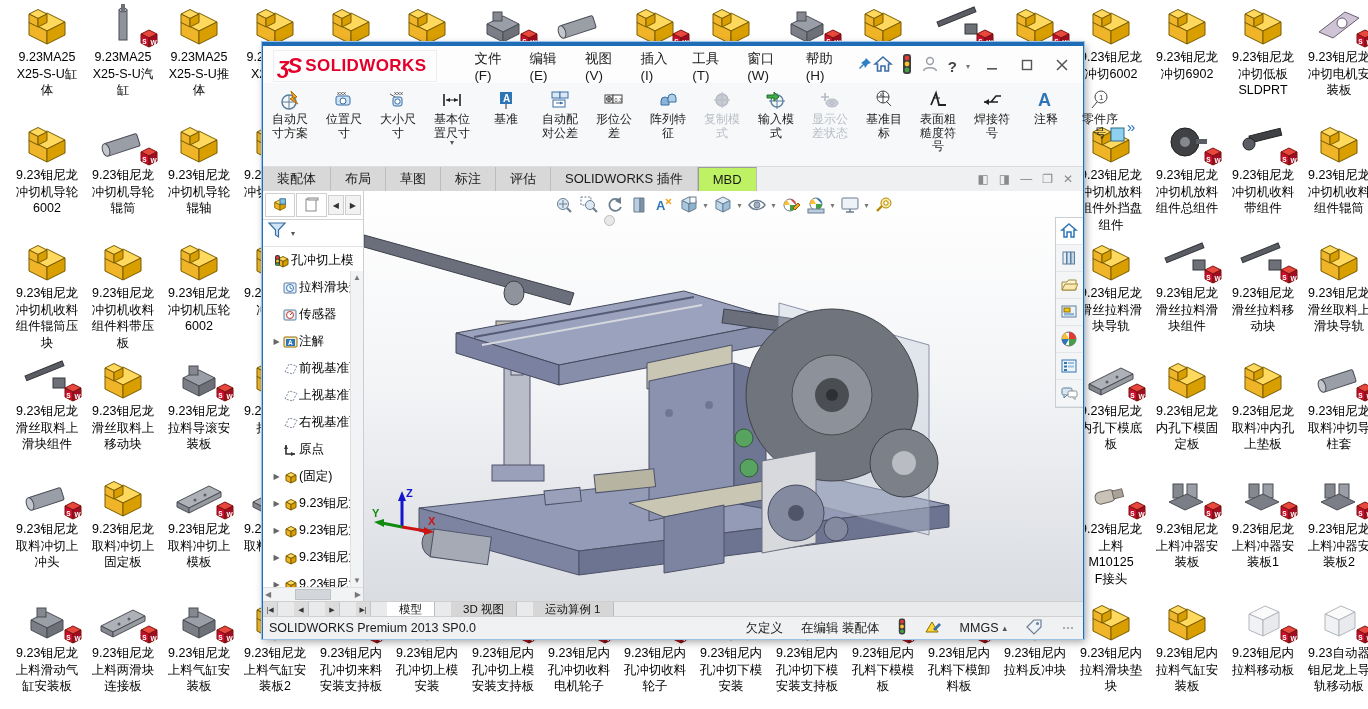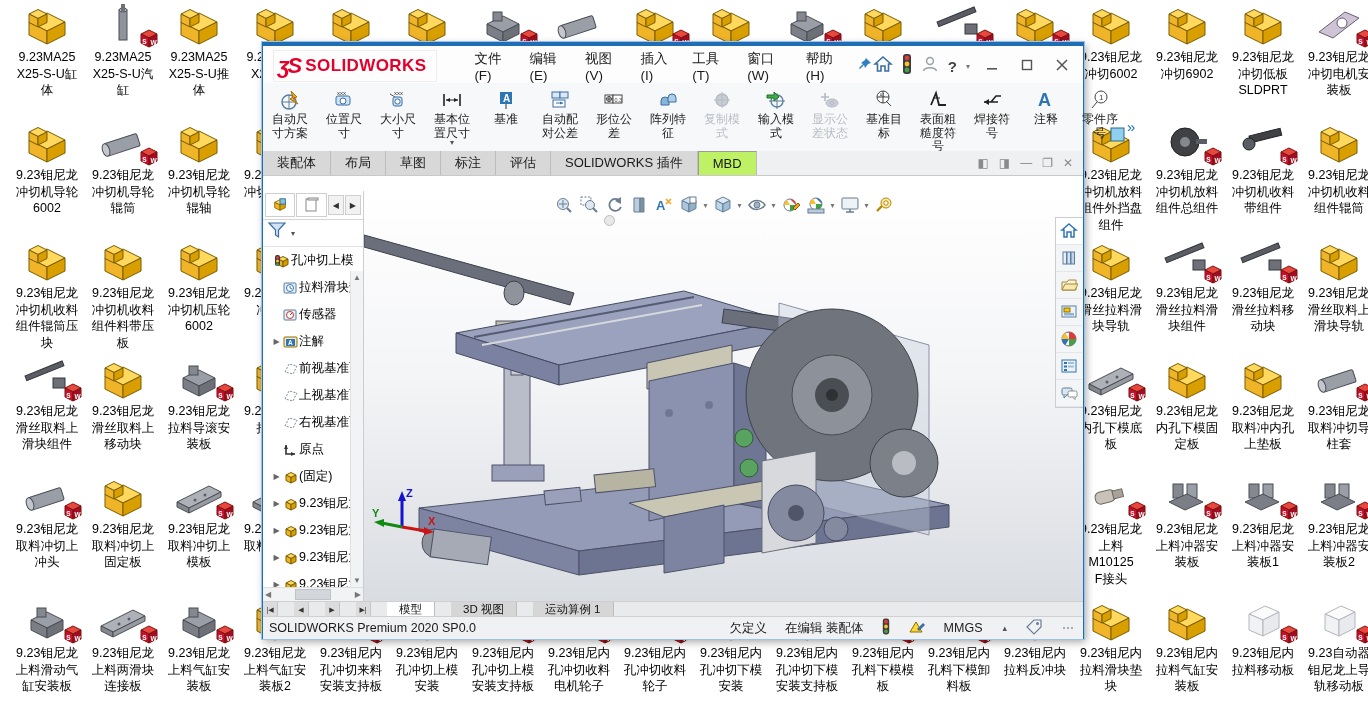--- a/index.html
+++ b/index.html
@@ -31,7 +31,7 @@
   .tbtn .drop{color:#555;font-size:8px;line-height:6px;}
   #cmd-over{margin-left:auto;margin-right:6px;color:#1f71b8;font-size:15px;align-self:center;}
   
-  #ribtabs{position:absolute;left:0;top:108px;width:100%;height:24px;background:#eef0f2;
+  #ribtabs{position:absolute;left:0;top:124px;width:100%;height:24px;background:#eef0f2;
      border-bottom:1px solid #c9c9c9;display:flex;align-items:stretch;}
   .rtab{padding:3px 14px;font-size:13px;color:#1a1a1a;background:#d8d8d8;border-right:1px solid #bdbdbd;
      display:flex;align-items:center;}

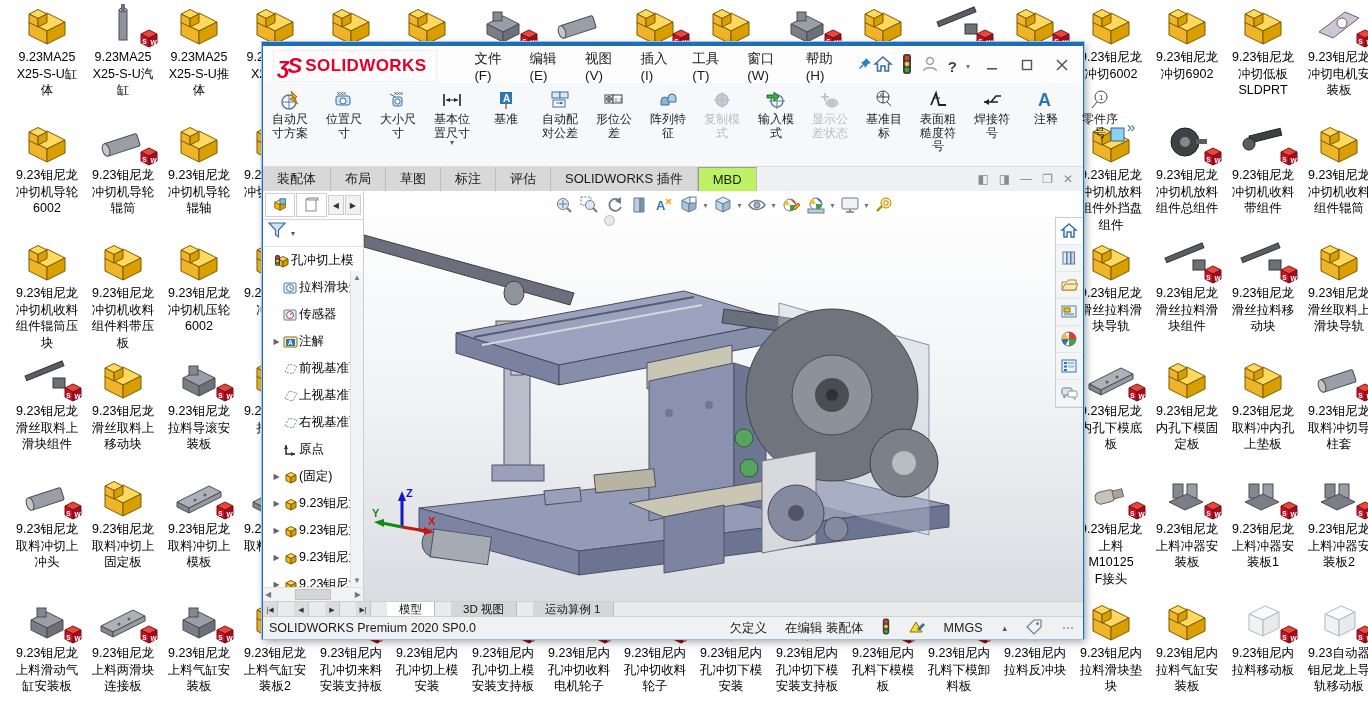--- a/index.html
+++ b/index.html
@@ -1898,7 +1898,7 @@
     </div>
 
   <div id="statusbar">
-    <span id="status-left">SOLIDWORKS Premium 2020 SP0.0</span>
+    <span id="status-left">SOLIDWORKS Premium 2013 SP0.0</span>
     <div id="status-right">
       <span>欠定义</span>
       <span>在编辑 装配体</span>

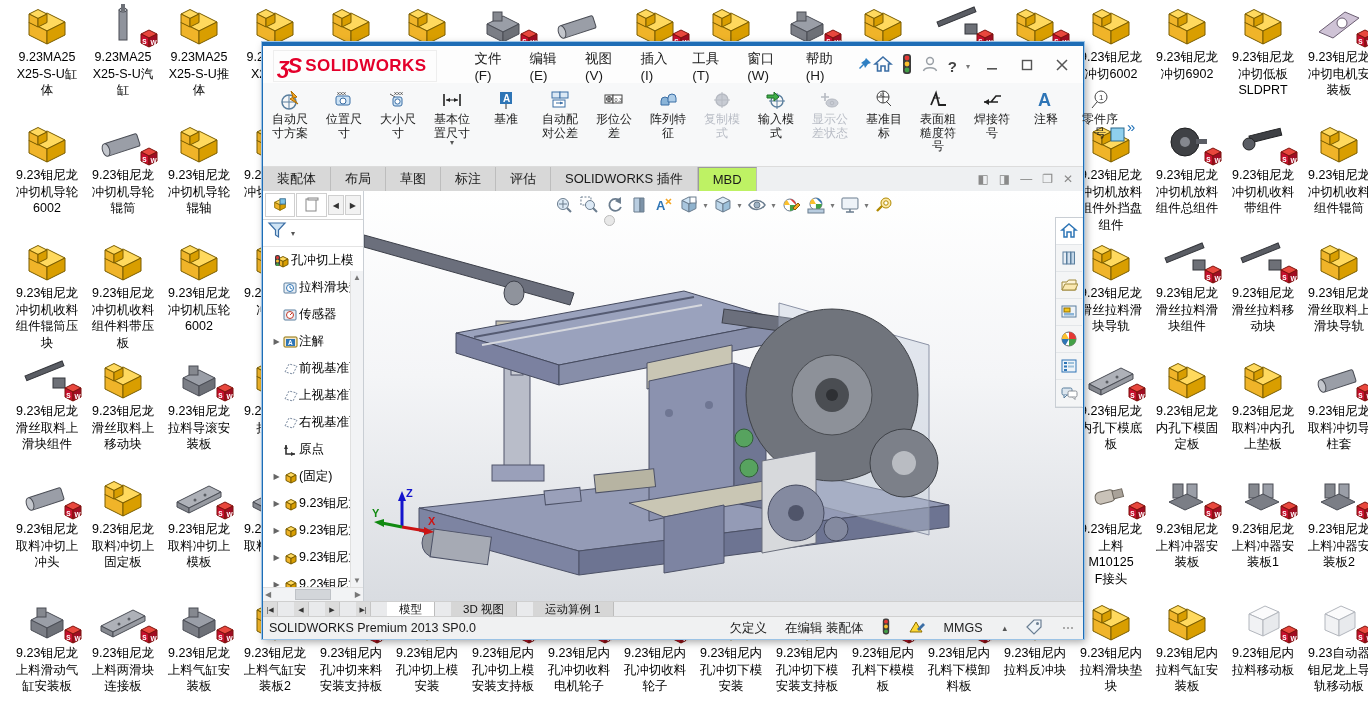--- a/index.html
+++ b/index.html
@@ -74,7 +74,7 @@
      display:flex;align-items:center;font-size:12.5px;color:#1a1a1a;}
   #status-left{margin-left:6px;}
   #status-right{margin-left:auto;display:flex;align-items:center;gap:18px;margin-right:10px;}
-  #units{display:flex;align-items:center;gap:20px;}
+  #units{display:flex;align-items:center;gap:4px;}
   #grip{display:flex;gap:2px;margin-left:2px;}
   #grip i{width:2px;height:2px;background:#aaa;display:block;}
 </style>

